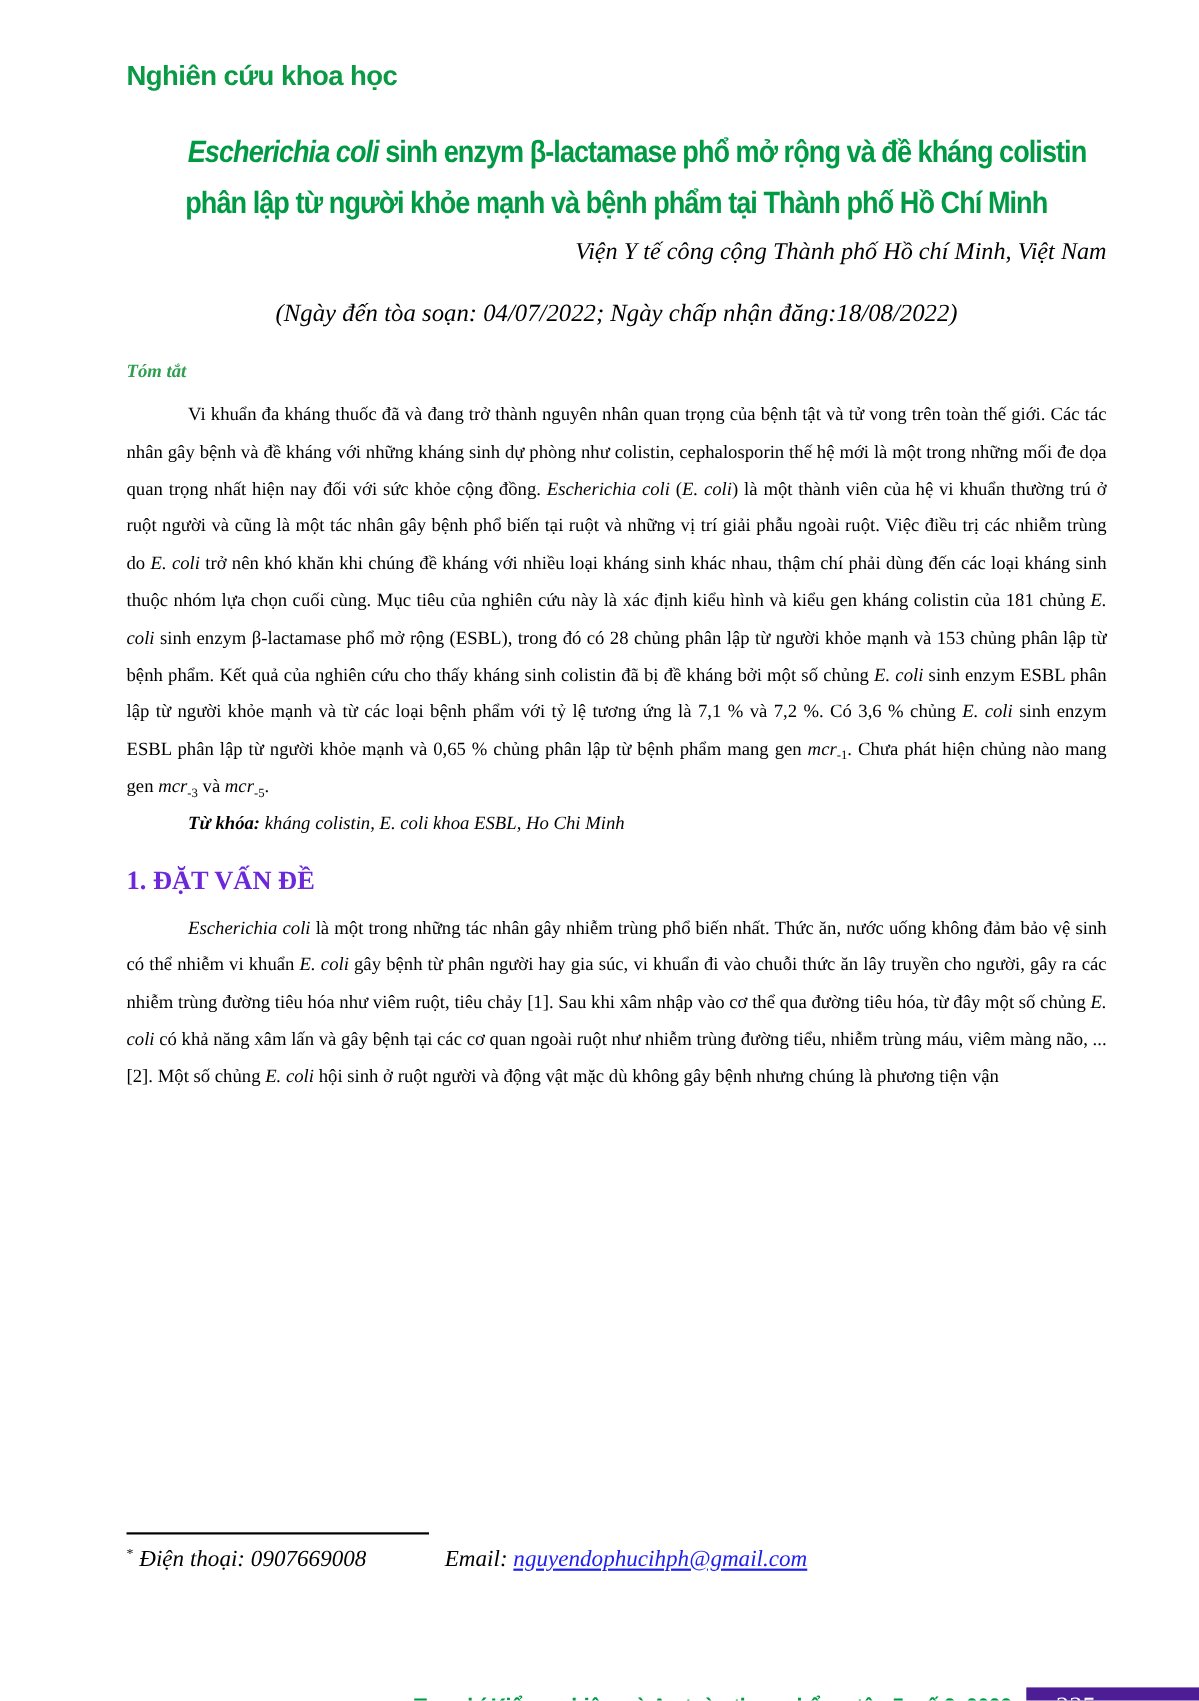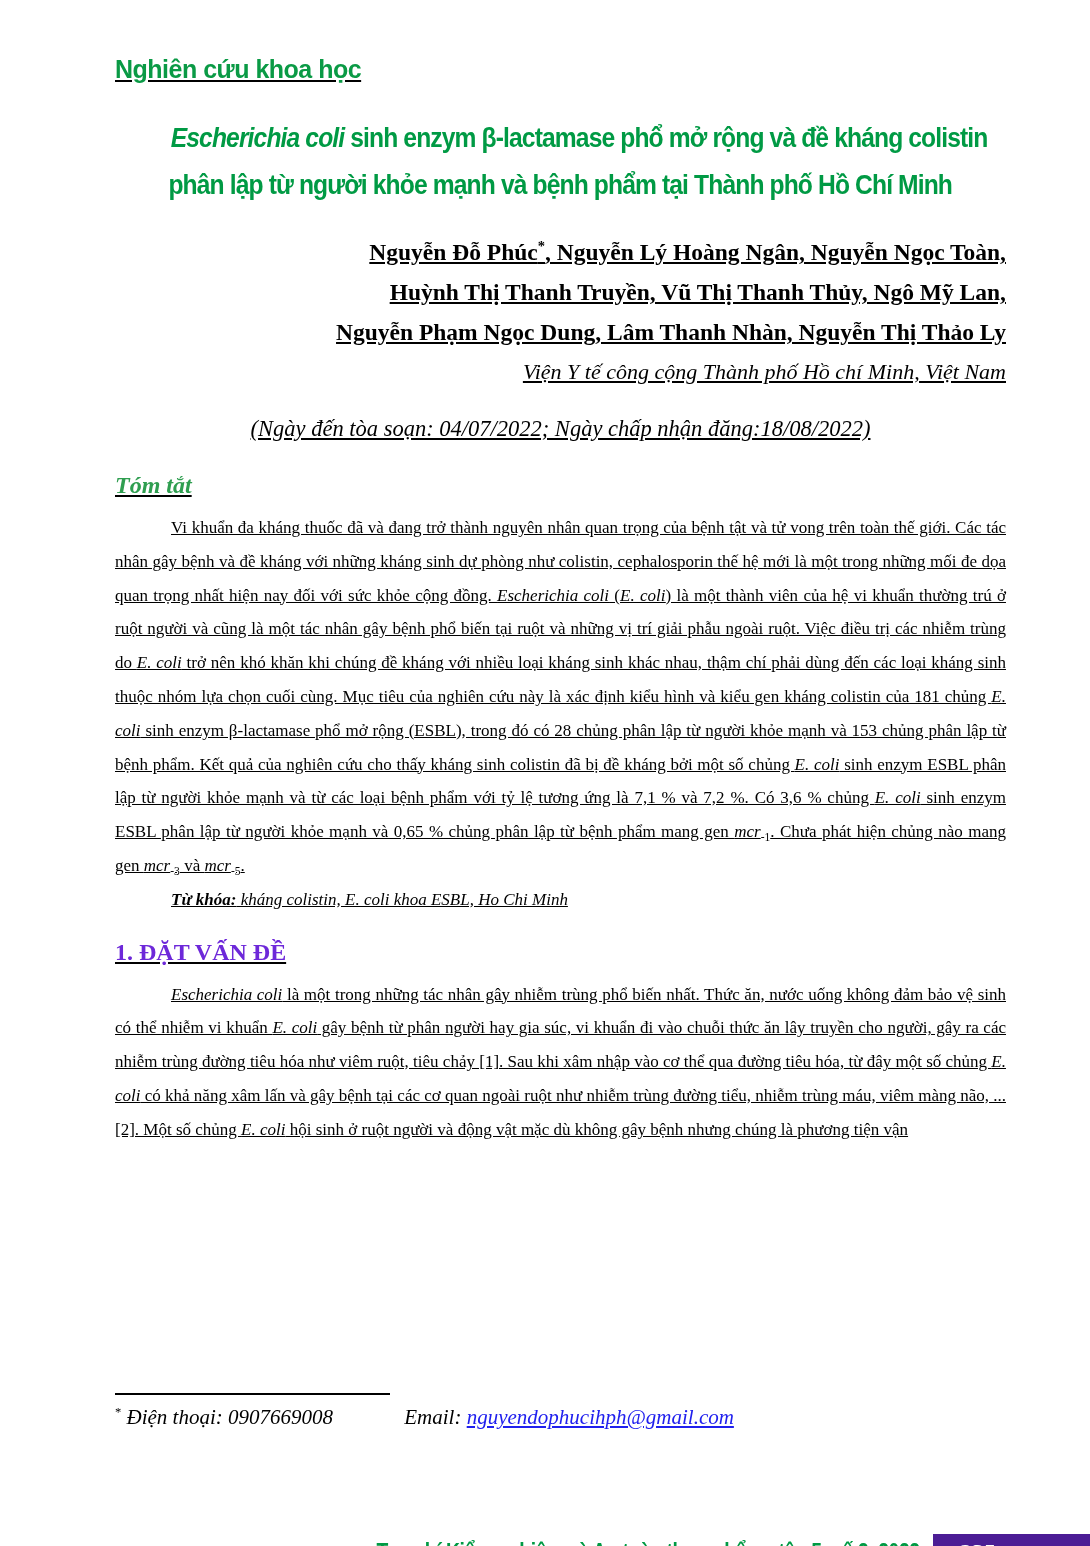--- a/index.html
+++ b/index.html
@@ -10,7 +10,7 @@
     position: relative;
     overflow: hidden;
   }
-  .page { position: relative; width: 1090px; height: 1546px; text-decoration: underline; }
+  .page { position: relative; width: 1090px; height: 1546px; }
   .content { padding: 55px 84px 0 115px; }
 
   

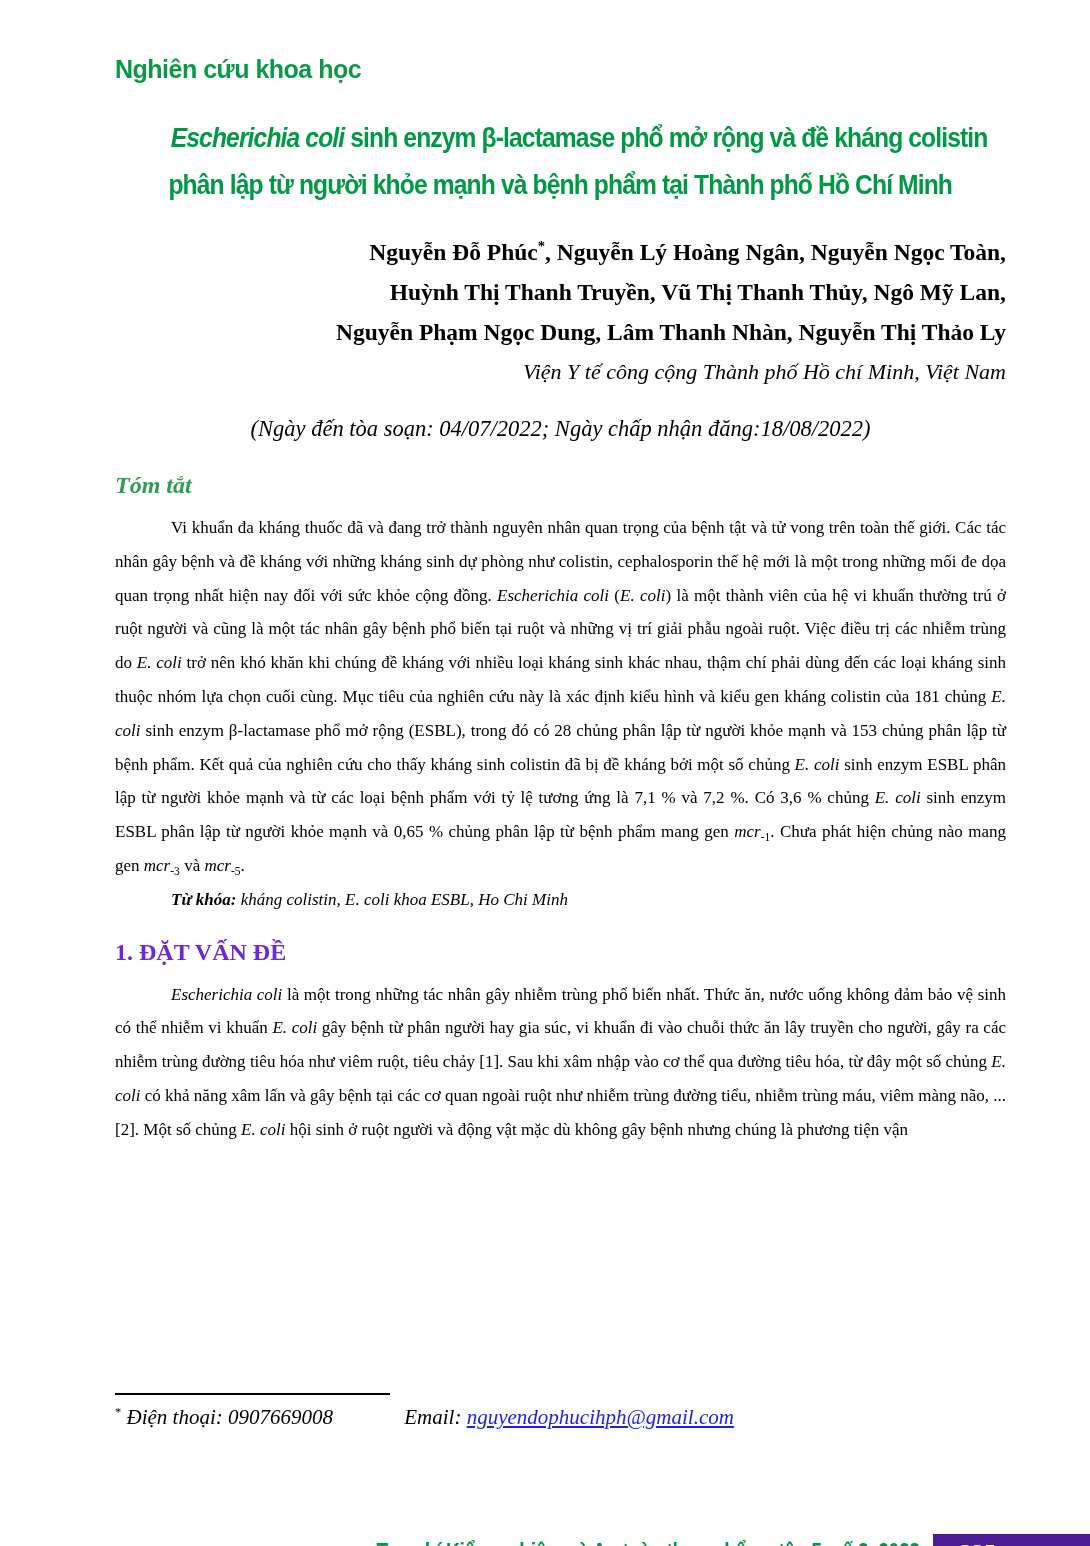--- a/index.html
+++ b/index.html
@@ -119,11 +119,6 @@
       <span class="title-line">phân lập từ người khỏe mạnh và bệnh phẩm tại Thành phố Hồ Chí Minh</span>
     </div>
 
-    <div class="authors">
-      <div>Nguyễn Đỗ Phúc<span class="rt-sup">*</span>, Nguyễn Lý Hoàng Ngân, Nguyễn Ngọc Toàn,</div>
-      <div>Huỳnh Thị Thanh Truyền, Vũ Thị Thanh Thủy, Ngô Mỹ Lan,</div>
-      <div>Nguyễn Phạm Ngọc Dung, Lâm Thanh Nhàn, Nguyễn Thị Thảo Ly</div>
-    </div>
 
     <div class="affiliation">Viện Y tế công cộng Thành phố Hồ chí Minh, Việt Nam</div>
 

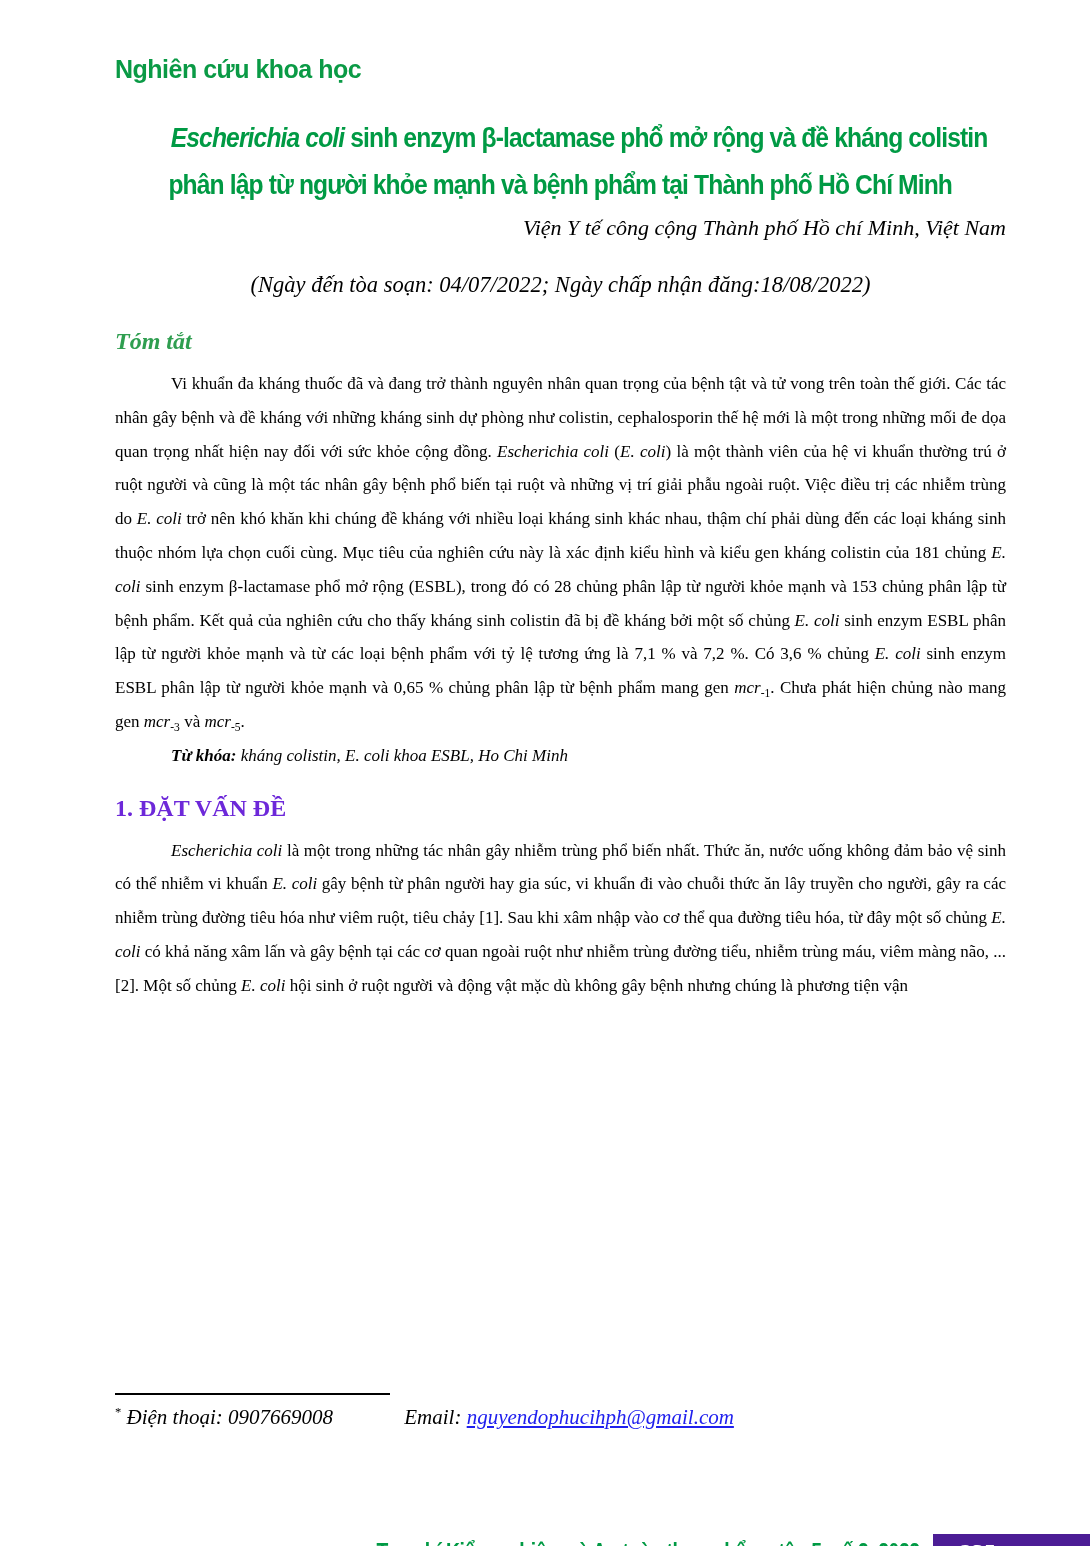--- a/index.html
+++ b/index.html
@@ -44,7 +44,7 @@
   
   .abstract-heading {
     margin: 30px 0 0 0;
-    font-size: 24px;
+    font-size: 17px;
     font-weight: bold;
     font-style: italic;
     color: #2f9e50;

